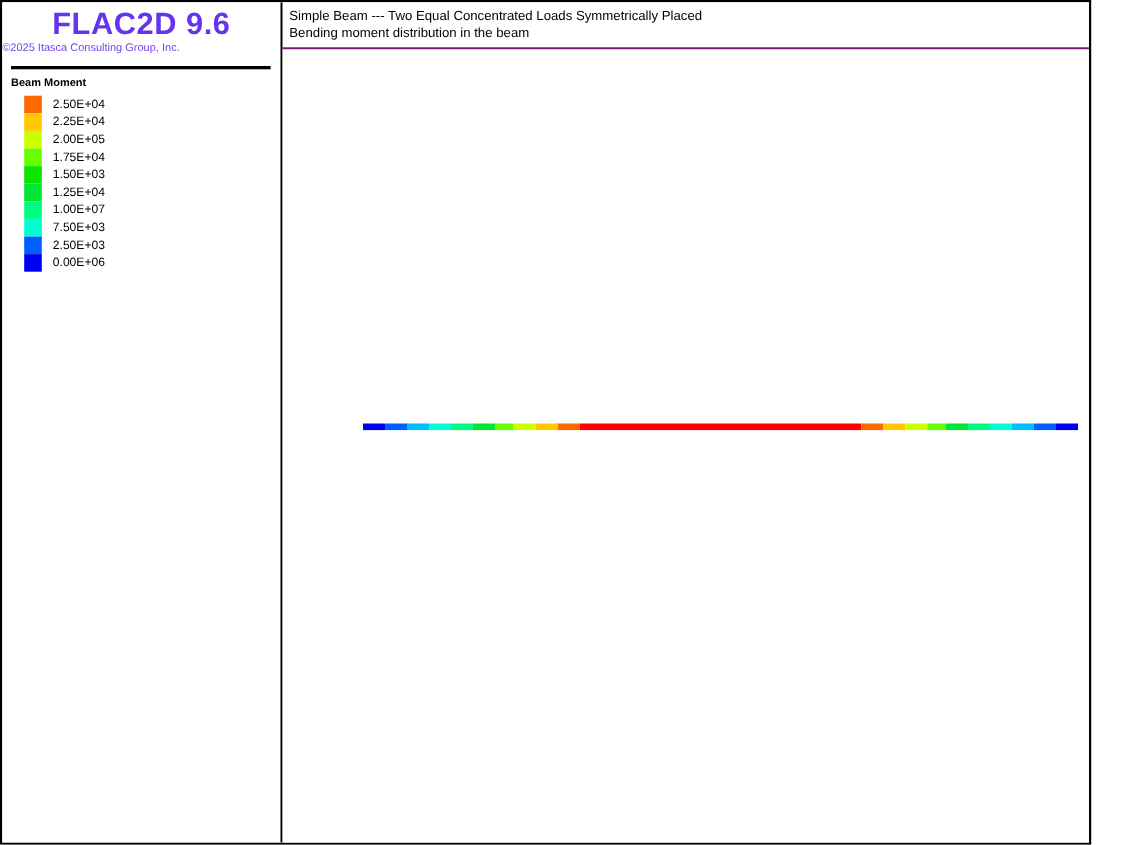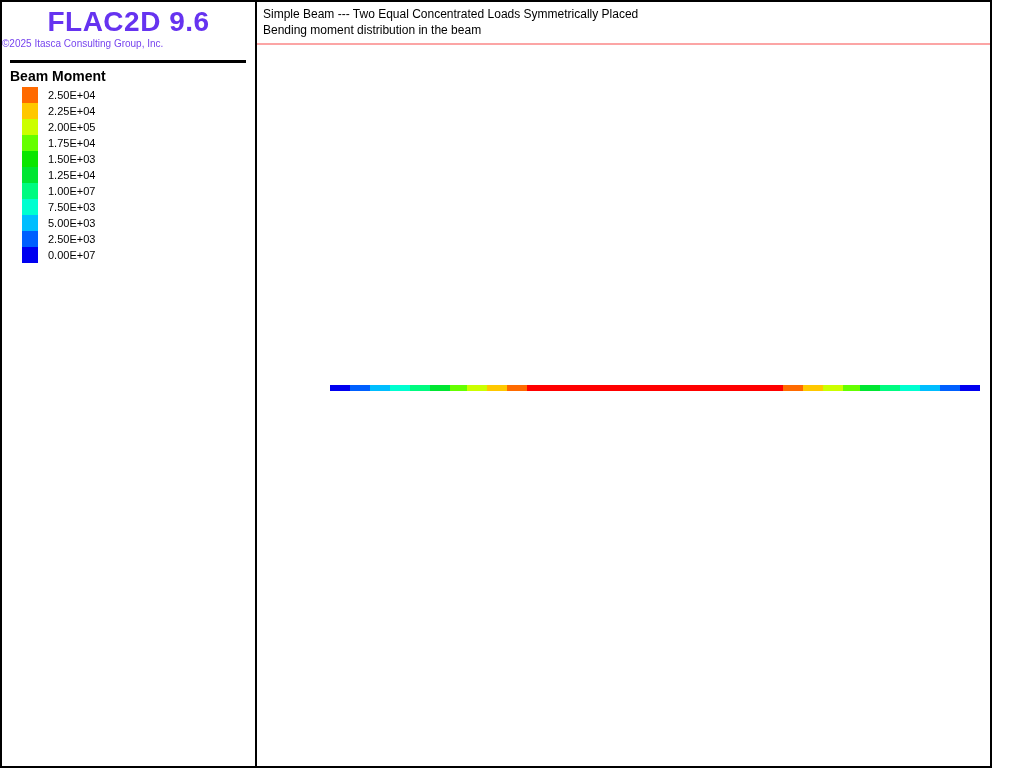--- a/index.html
+++ b/index.html
@@ -82,7 +82,7 @@
     position: absolute;
     left: 0; right: 0; top: 0;
     height: 43px;
-    border-bottom: 2px solid #fca5a5;
+    border-bottom: 2px solid #701a75;
     padding: 4px 0 0 6px;
     font-size: 12px;
     line-height: 16px;

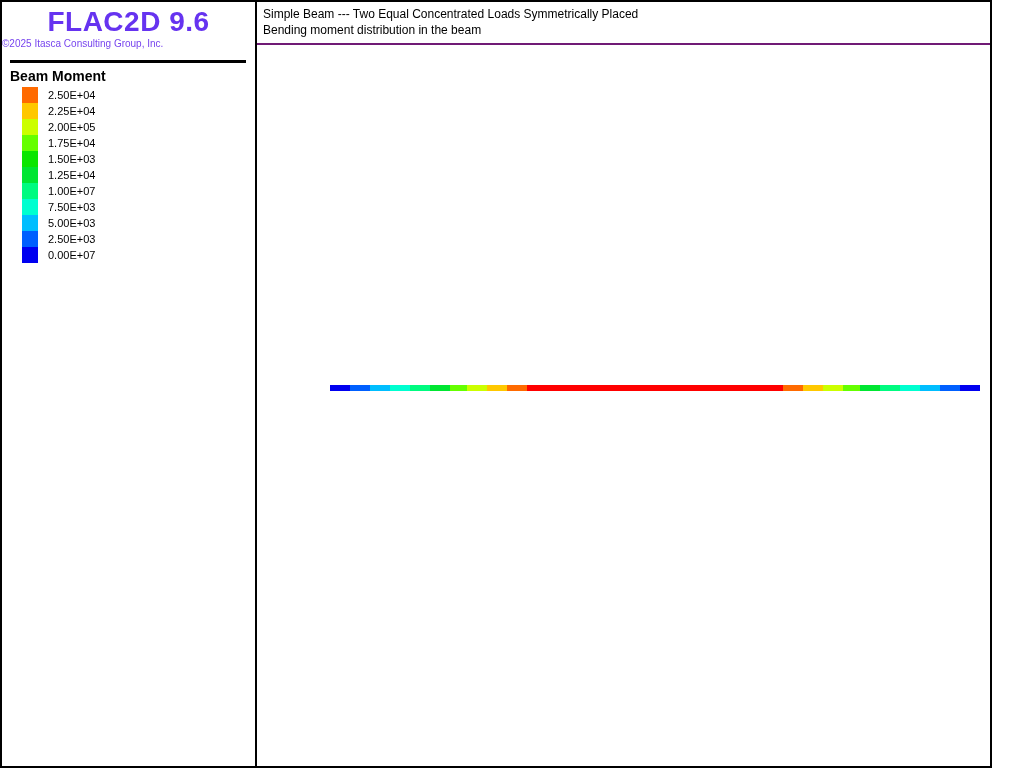--- a/index.html
+++ b/index.html
@@ -45,7 +45,7 @@
   .legend-title {
     margin-top: 4px;
     margin-left: 8px;
-    font-size: 14px;
+    font-size: 10px;
     line-height: 18px;
     font-weight: bold;
     color: #000;

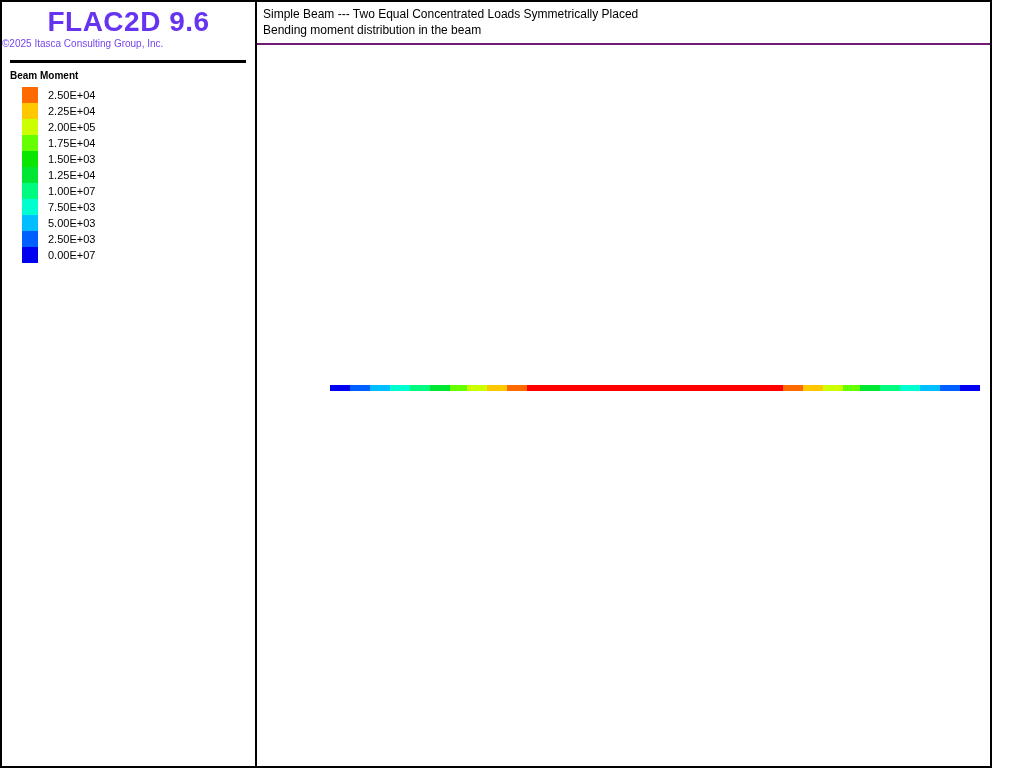--- a/index.html
+++ b/index.html
@@ -147,10 +147,6 @@
           <span class="legend-label">7.50E+03</span>
         </div>
         <div class="legend-row">
-          <span class="swatch" style="background: rgb(0, 190, 255);"></span>
-          <span class="legend-label">5.00E+03</span>
-        </div>
-        <div class="legend-row">
           <span class="swatch" style="background: rgb(0, 96, 255);"></span>
           <span class="legend-label">2.50E+03</span>
         </div>

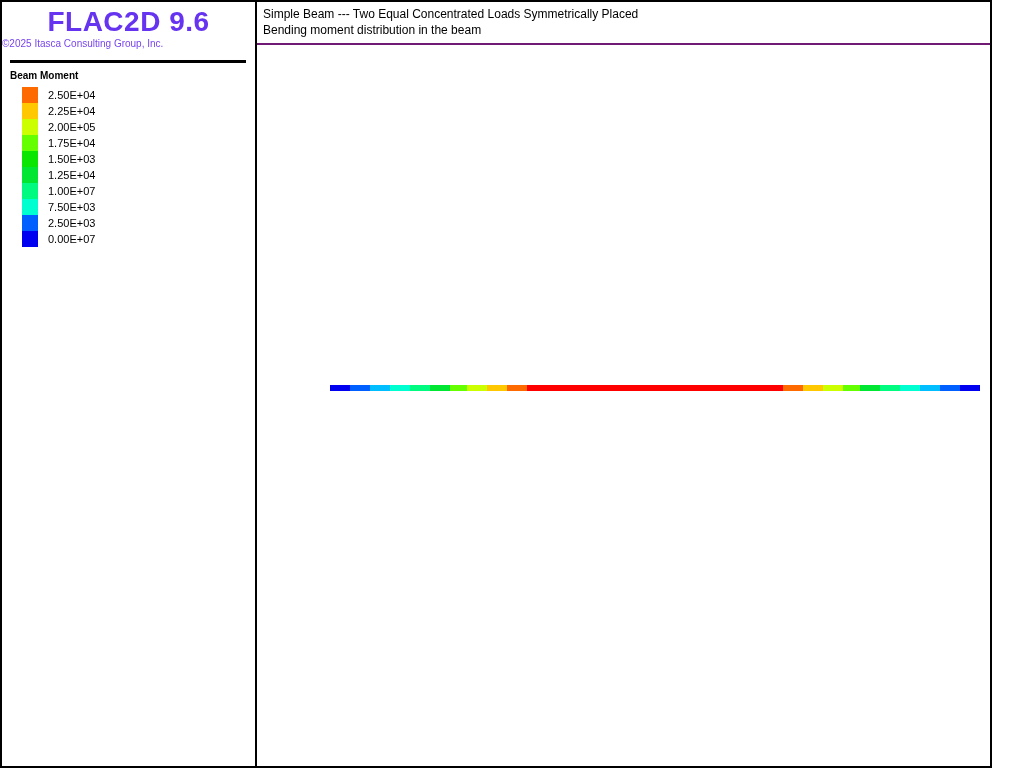--- a/index.html
+++ b/index.html
@@ -152,7 +152,7 @@
         </div>
         <div class="legend-row">
           <span class="swatch" style="background: rgb(0, 0, 240);"></span>
-          <span class="legend-label">0.00E+07</span>
+          <span class="legend-label">0.00E+06</span>
         </div>
       </div>
   </div>

